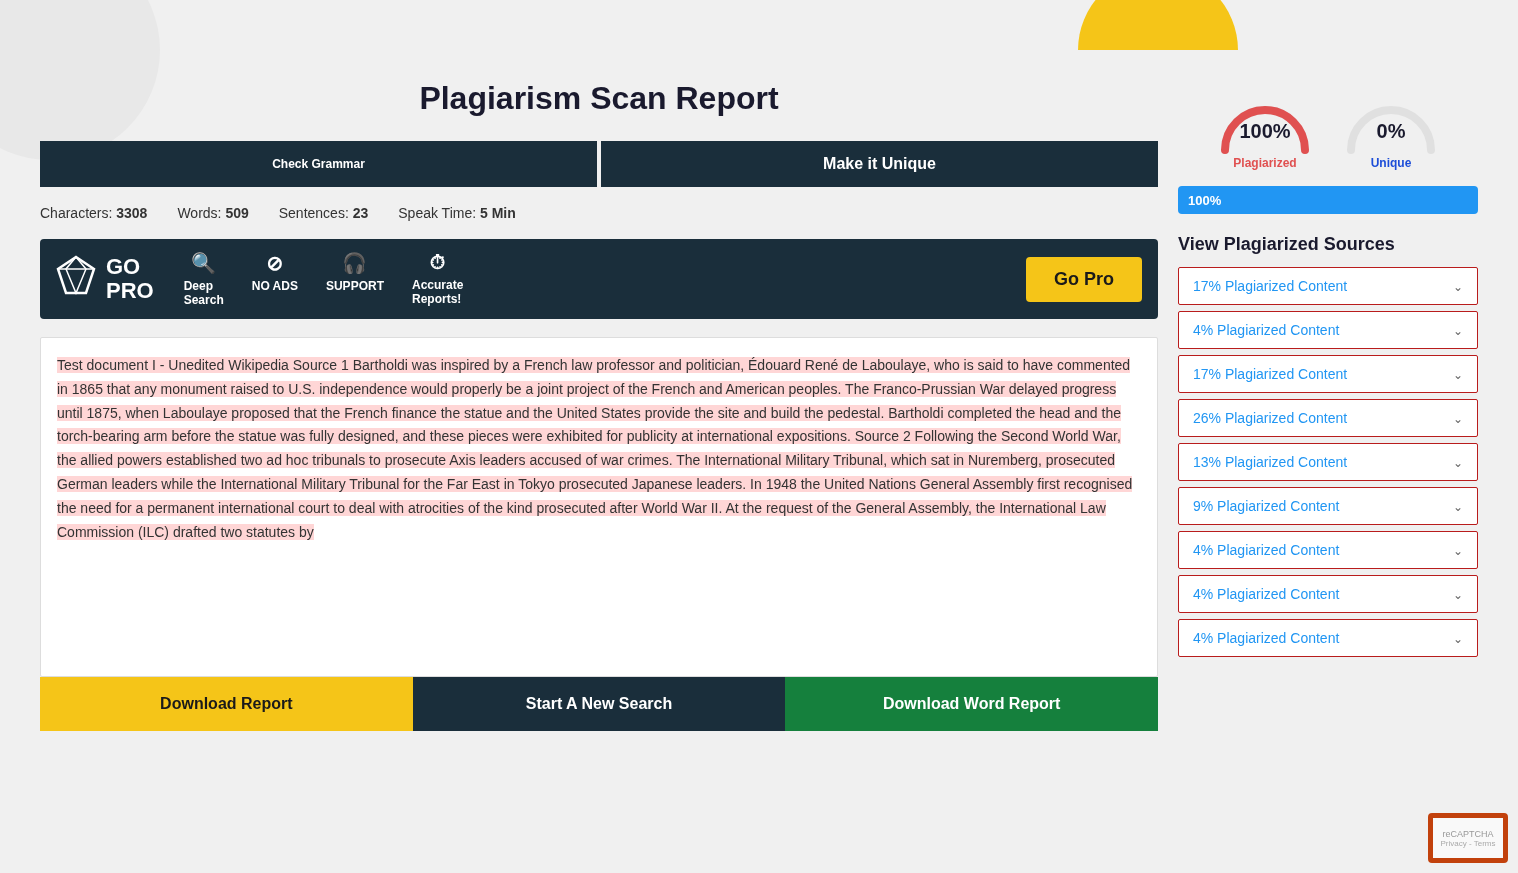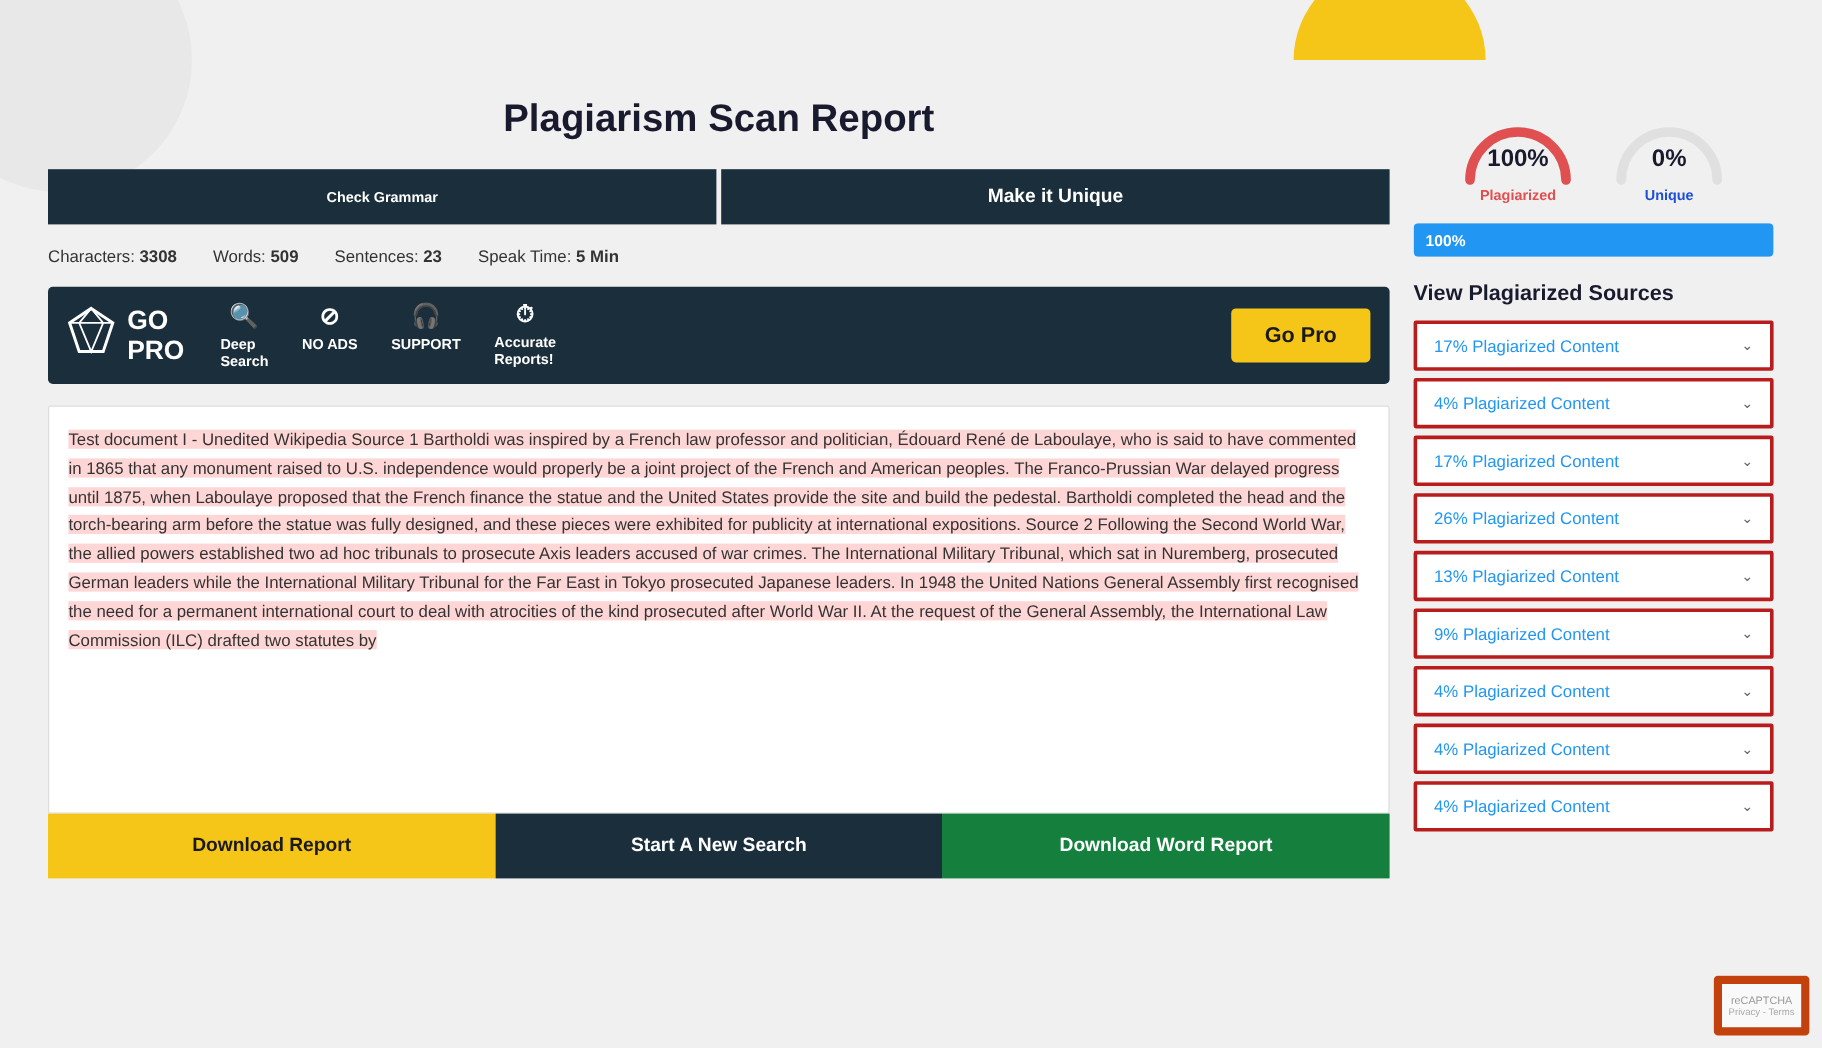--- a/index.html
+++ b/index.html
@@ -262,9 +262,9 @@
     }
     .source-item {
       display: flex;
-      align-items: center;
+      align-items: flex-end;
       justify-content: space-between;
-      border: 3px solid #b91c1c;
+      border: 1px solid #b91c1c;
       padding: 10px 14px;
       margin-bottom: 6px;
       background: #fff;

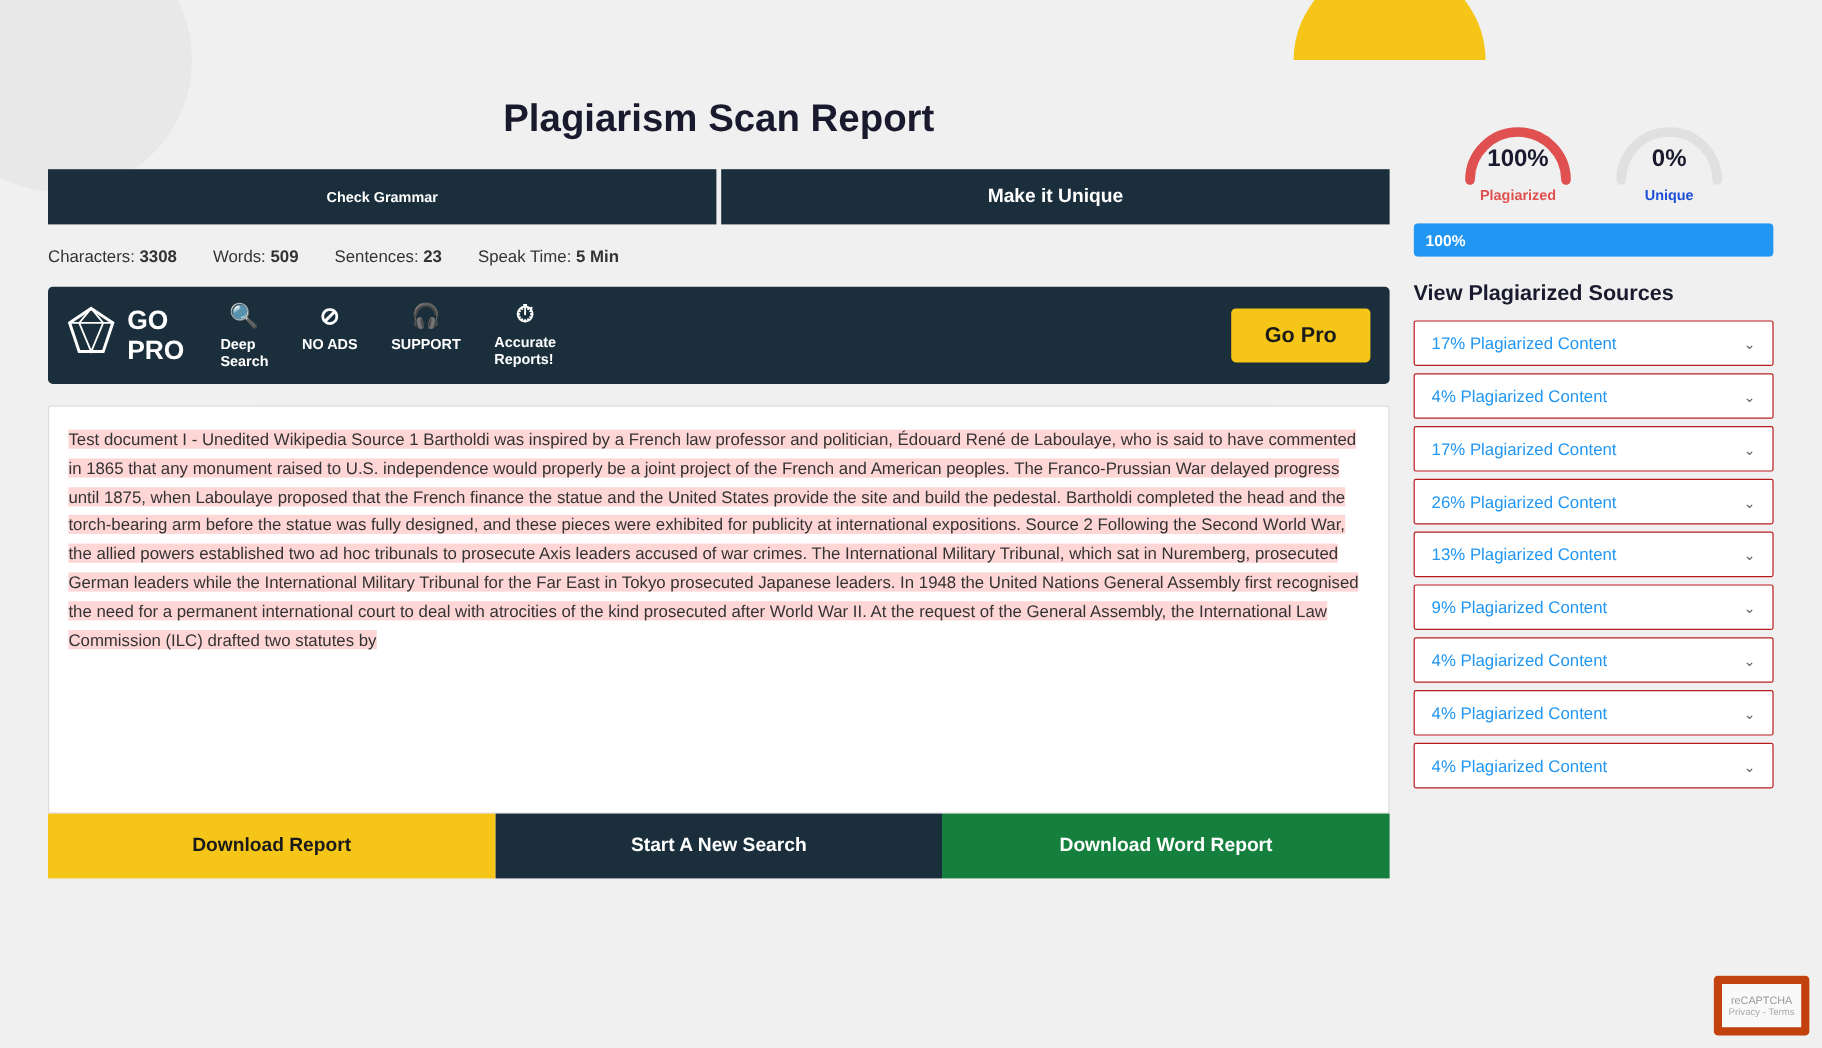--- a/index.html
+++ b/index.html
@@ -286,7 +286,7 @@
       bottom: 10px;
       right: 10px;
       background: #f9f9f9;
-      border: 7px solid #c2410c;
+      border: 5px solid #c2410c;
       border-radius: 4px;
       width: 80px;
       height: 50px;

